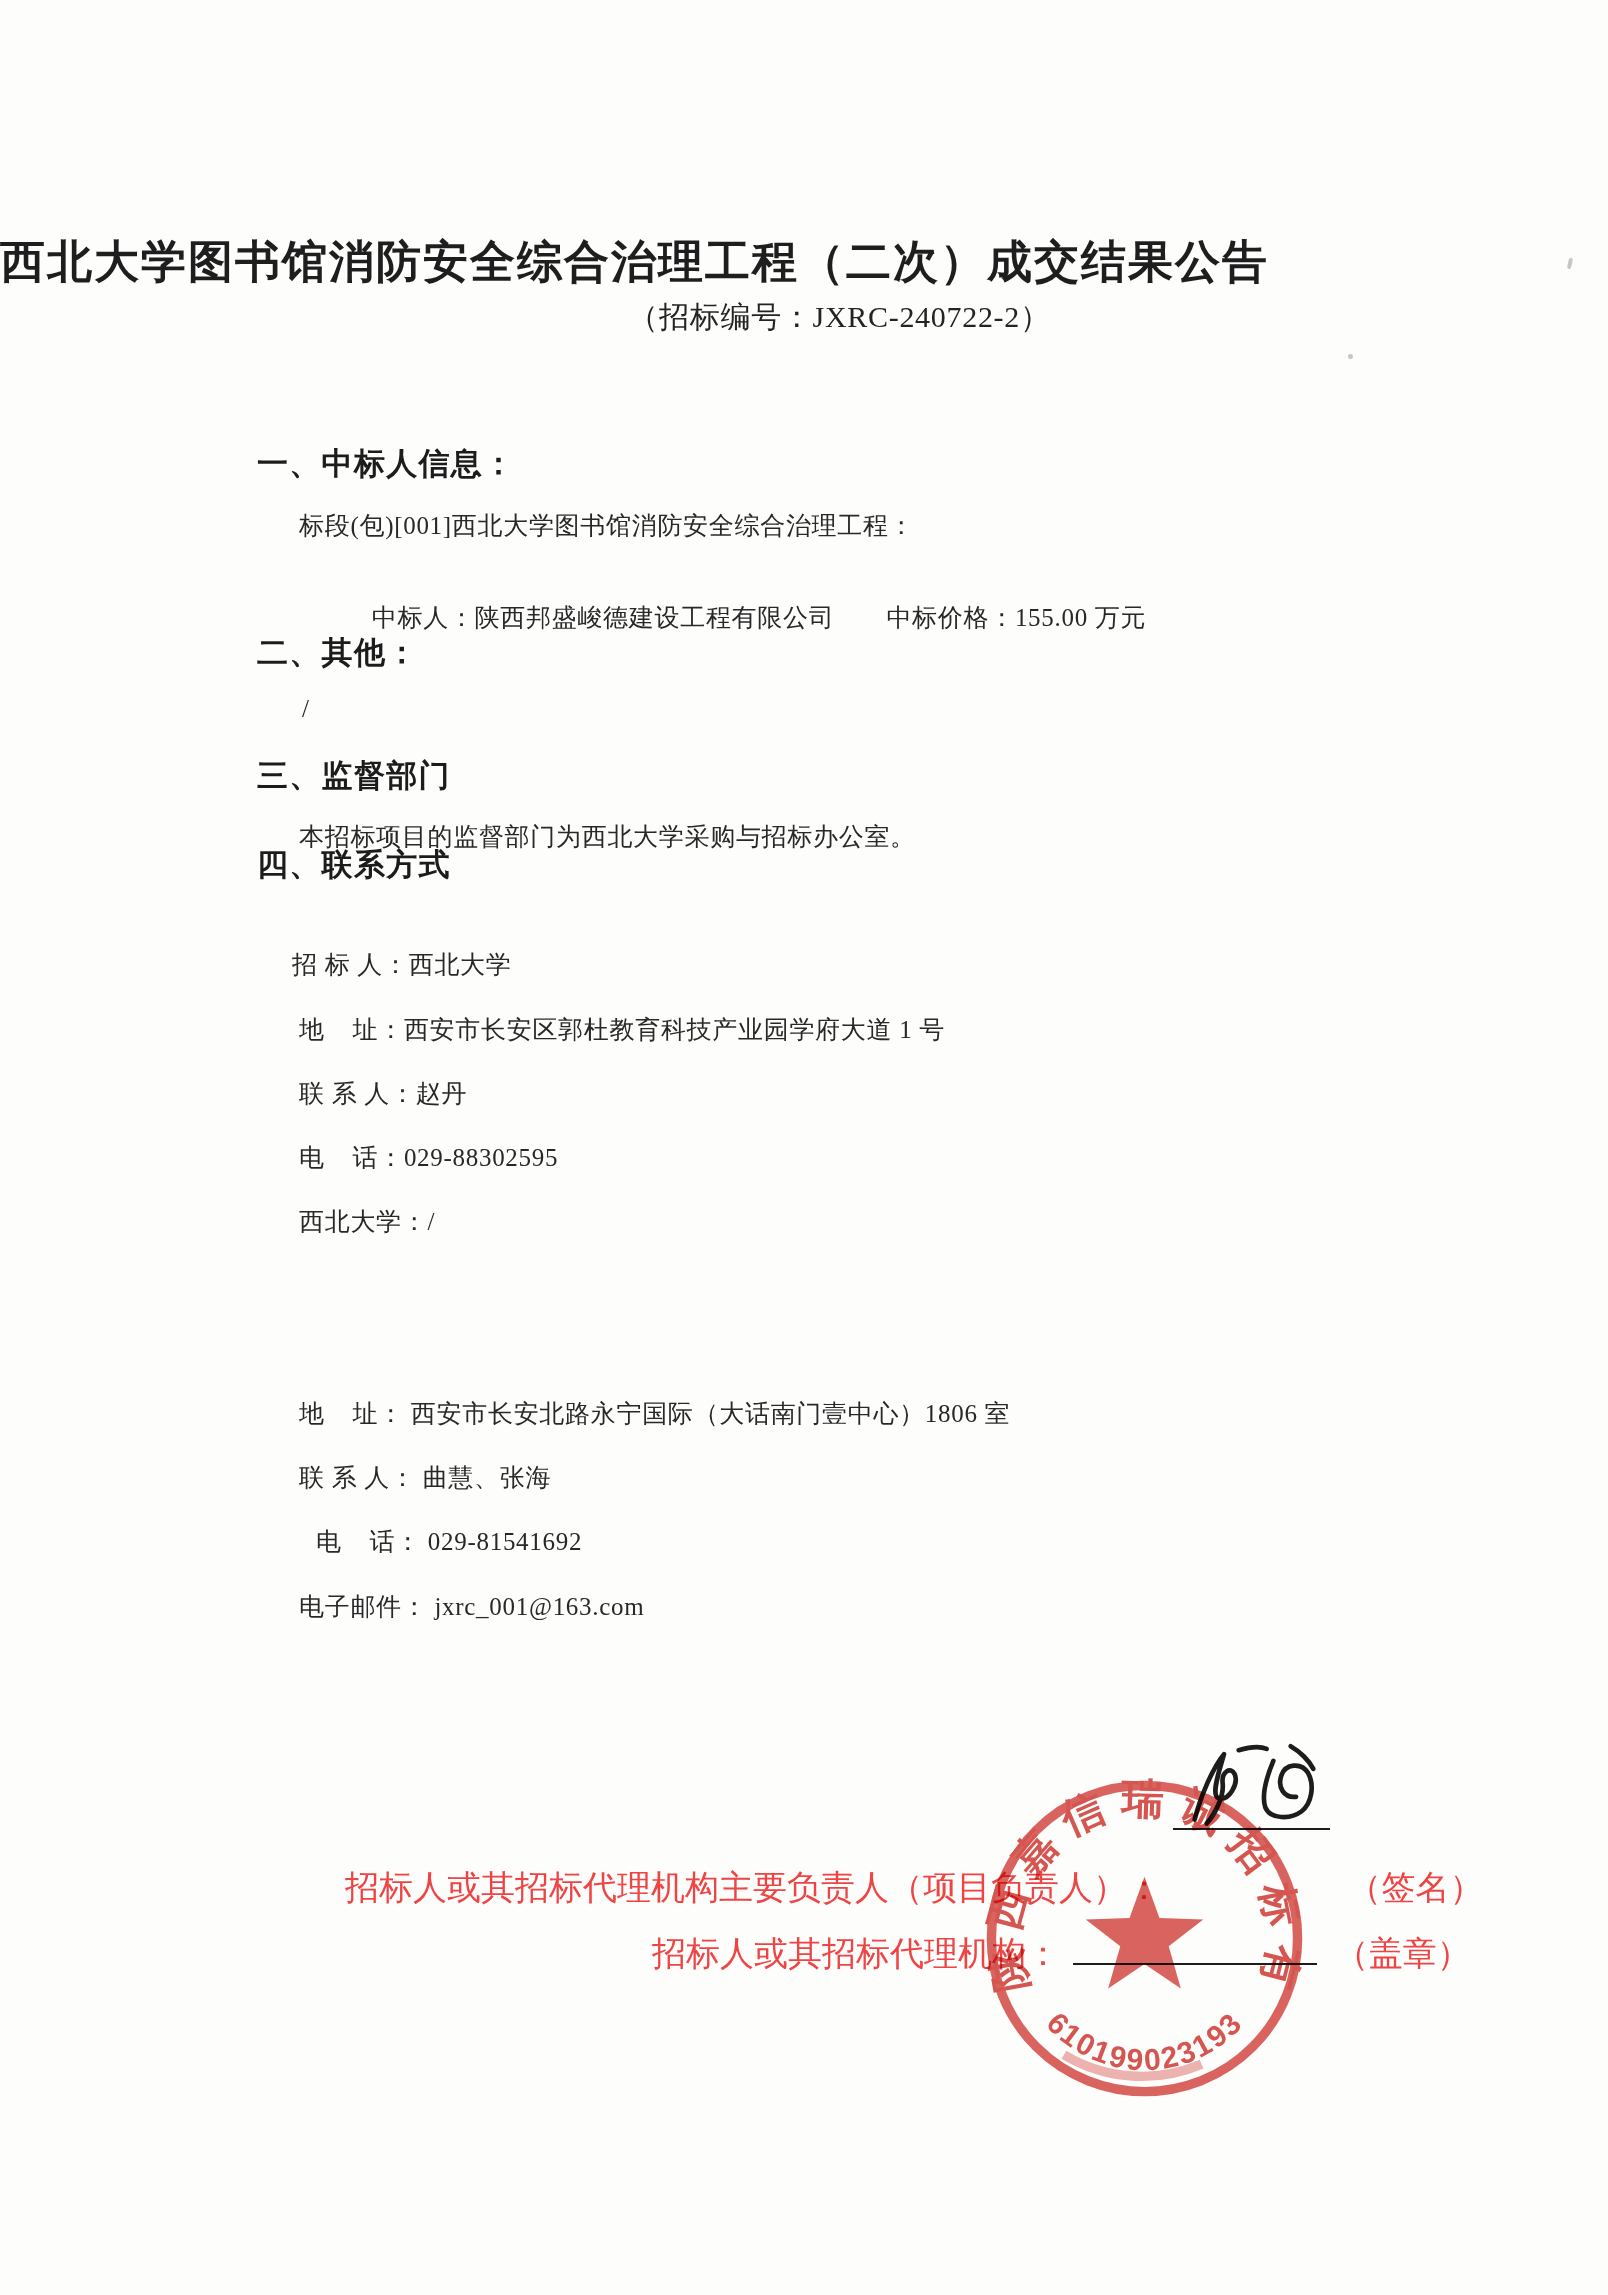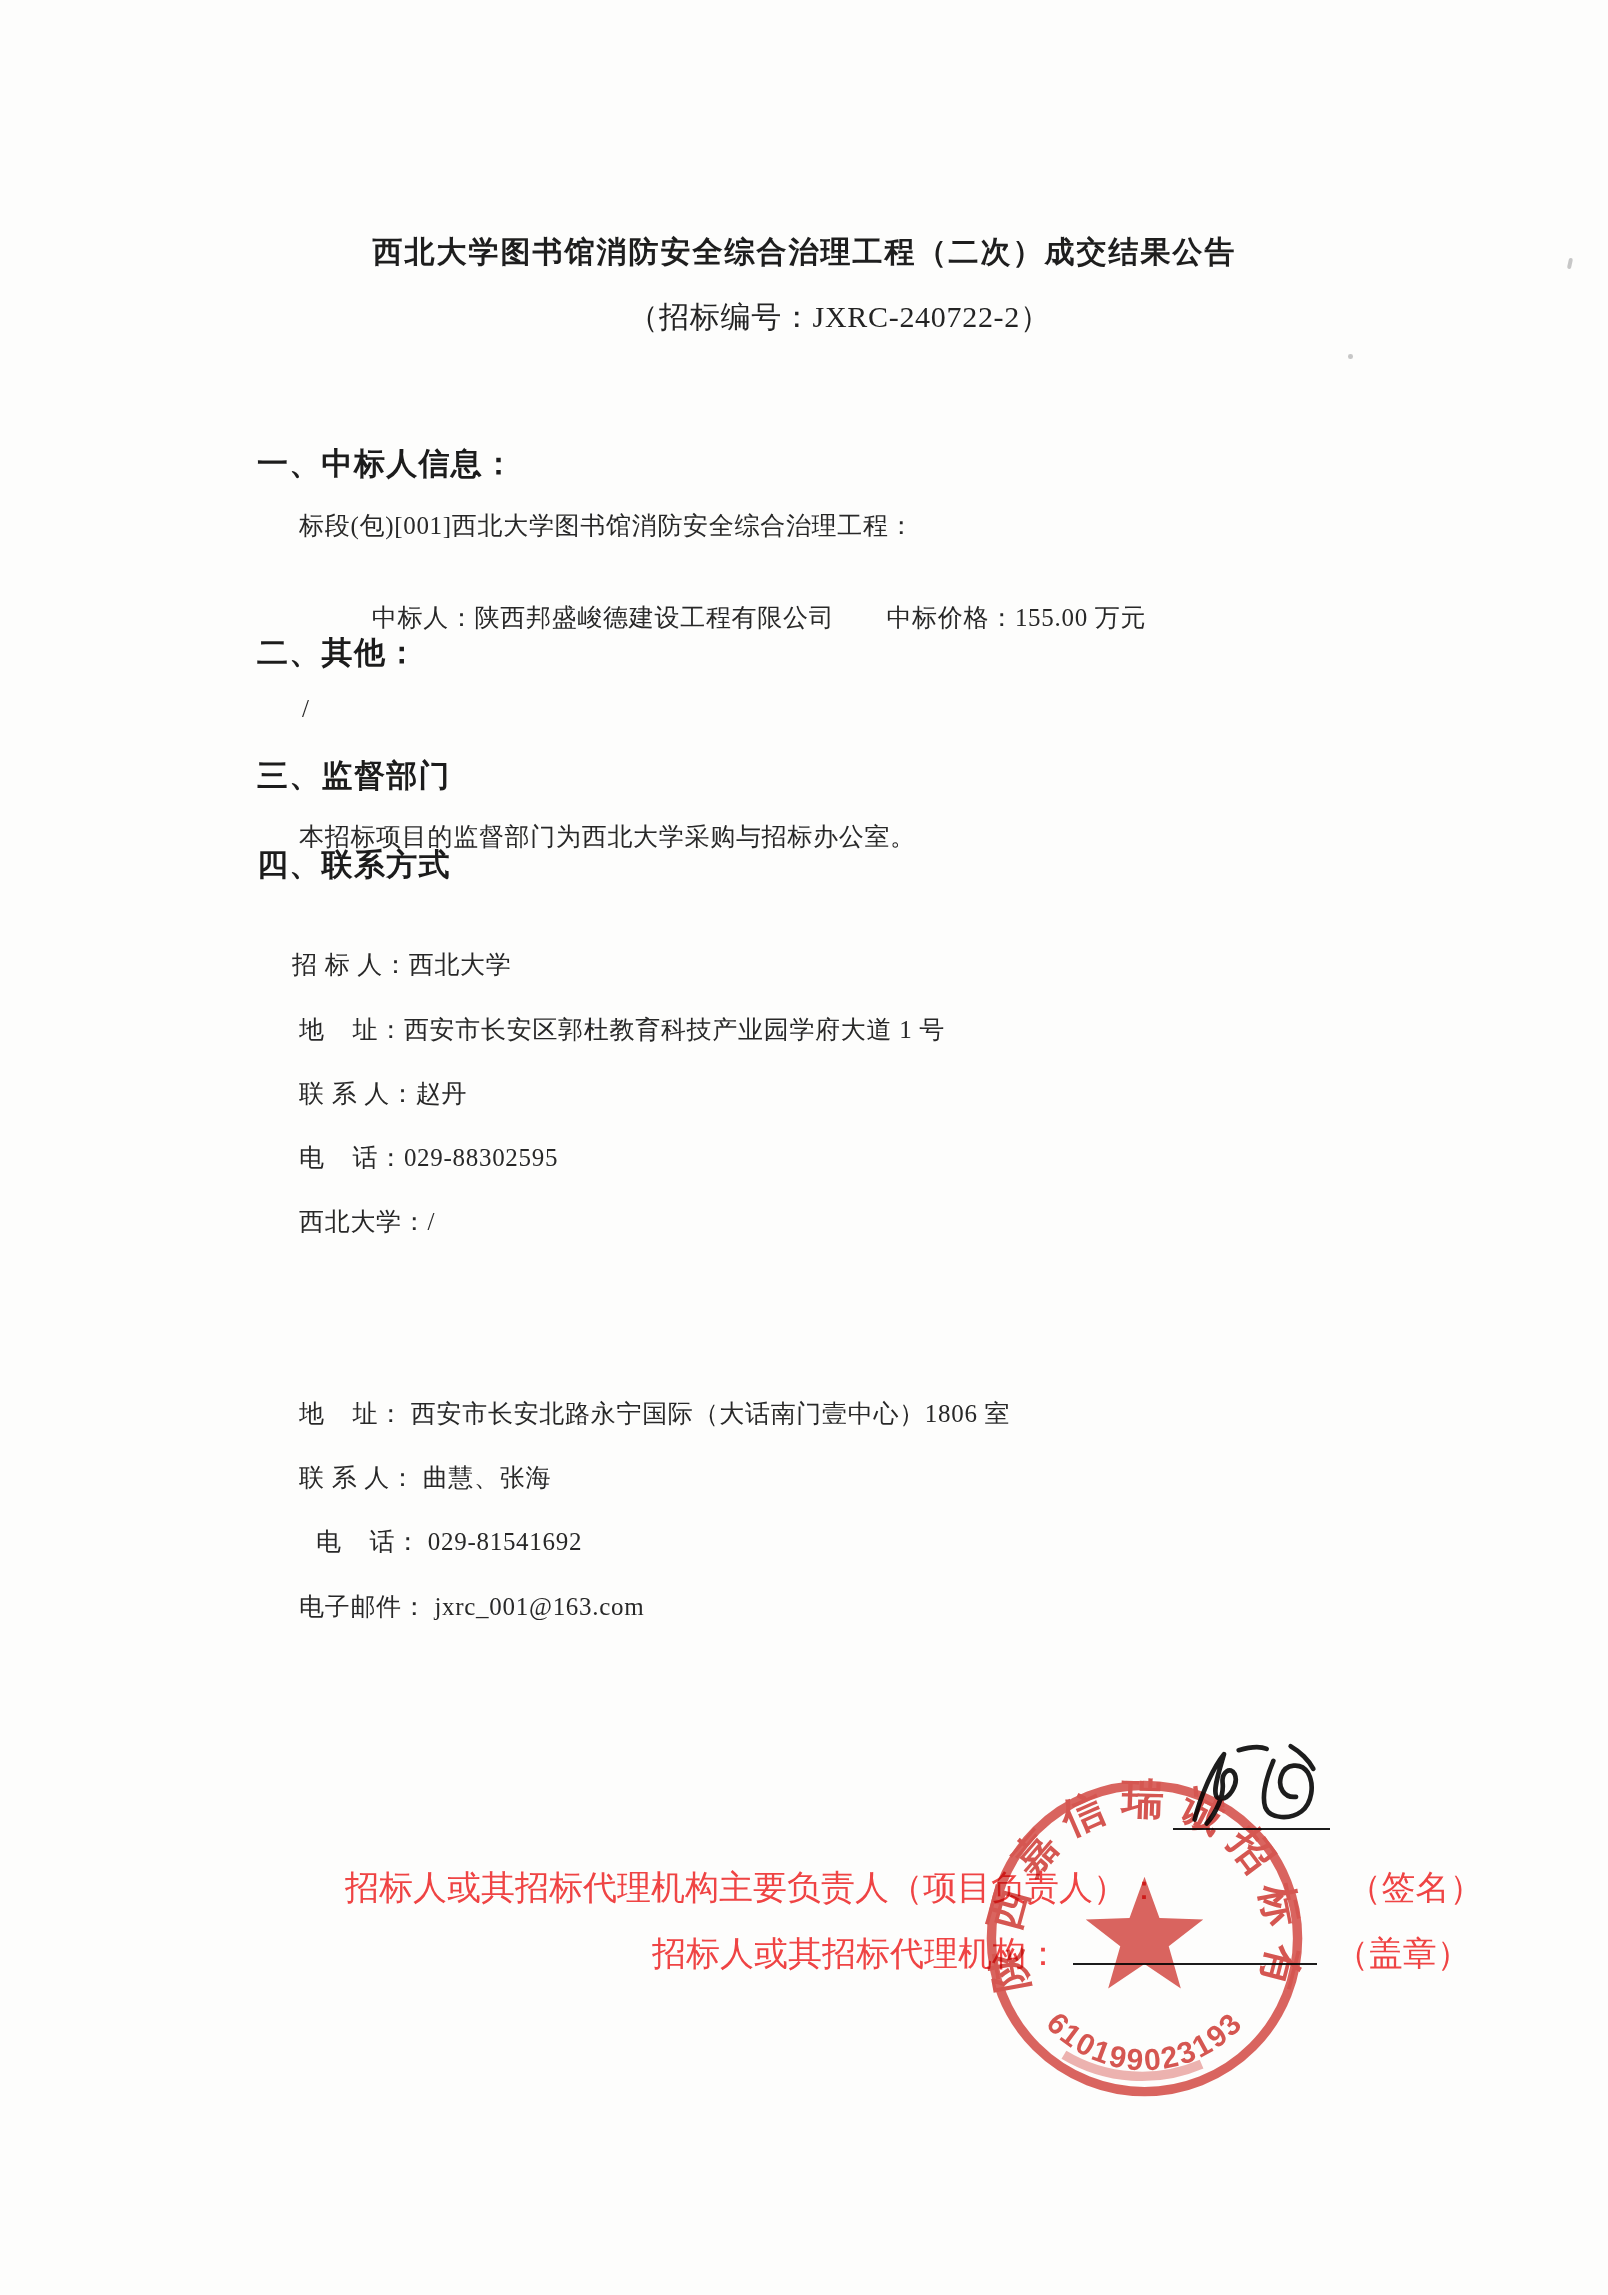--- a/index.html
+++ b/index.html
@@ -10,8 +10,8 @@
   }
   .abs{position:absolute;white-space:pre;}
   .doc-title{
-    left:0;top:232px;width:1609px;text-align:center;
-    font-size:30px;font-weight:700;letter-spacing:2px;color:#1e1e1e;
+    left:0;top:232px;width:1609px;text-align:left;
+    font-size:45px;font-weight:700;letter-spacing:2px;color:#1e1e1e;
   }
   .doc-subtitle{
     left:0;top:297px;width:1591px;text-align:center;

